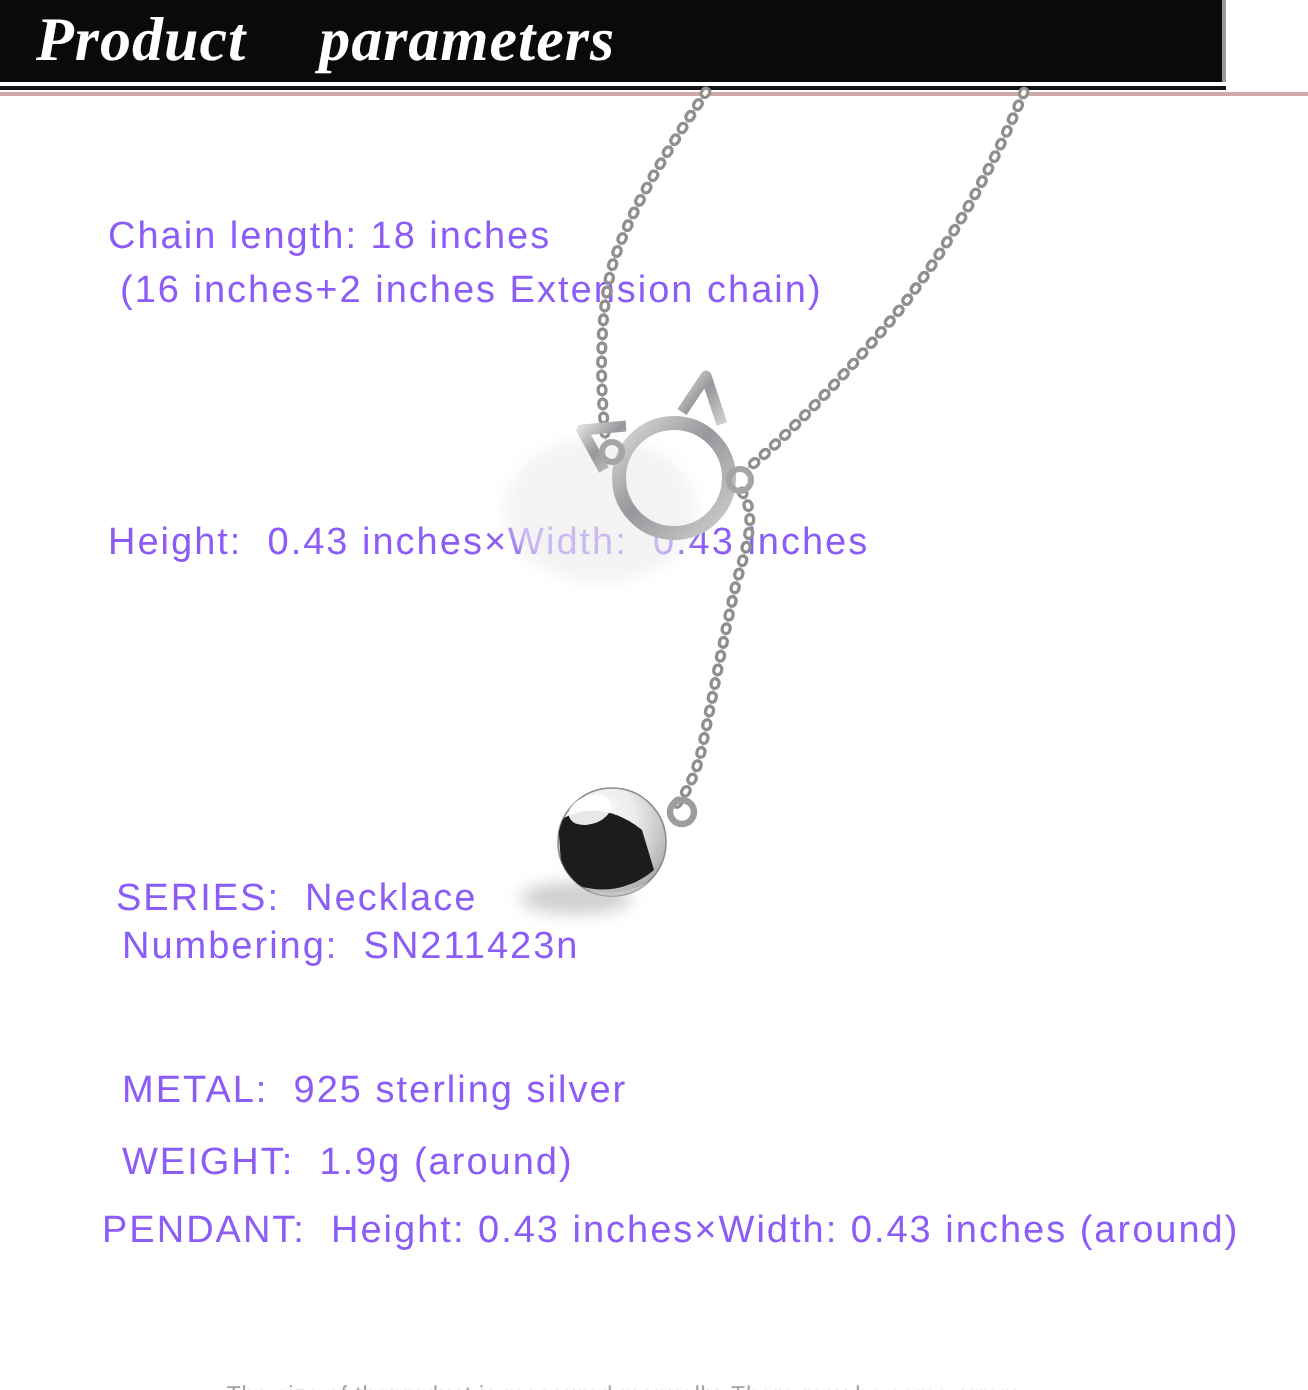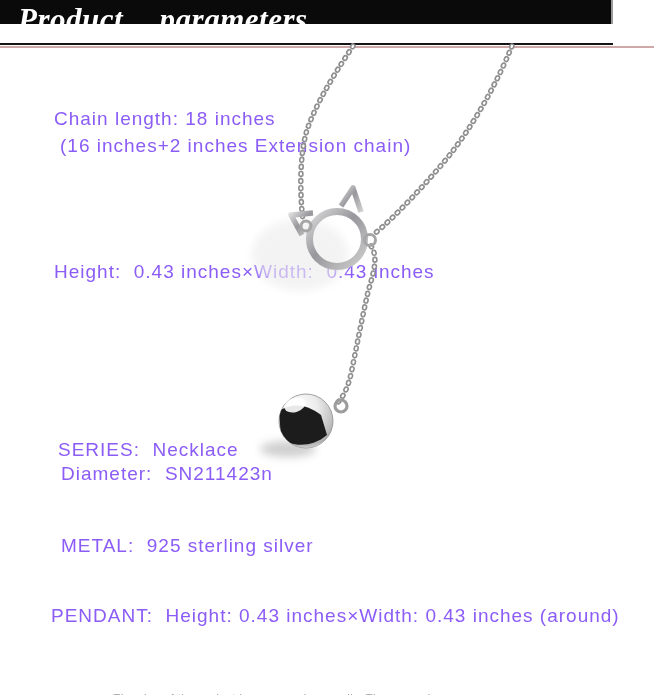--- a/index.html
+++ b/index.html
@@ -6,7 +6,7 @@
   .page{position:relative;width:654px;height:695px;background:#ffffff;overflow:hidden;
         font-family:"Liberation Sans",sans-serif;}
   
-  .banner{position:absolute;top:0;left:0;width:611px;height:24px;background:#0a0a0a;
+  .banner{position:absolute;top:0;left:0;width:611px;height:41px;background:#0a0a0a;
           border-right:2px solid #9a9a9a;}
   .banner-subline{position:absolute;top:43px;left:0;width:613px;height:2px;background:#141414;}
   .pink-line{position:absolute;top:45.5px;left:0;width:654px;height:2px;background:#cfa9a9;}

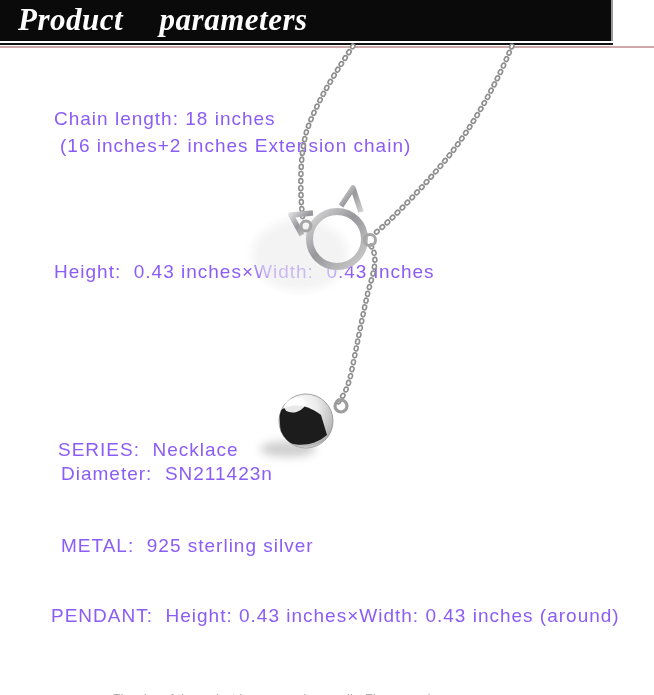--- a/index.html
+++ b/index.html
@@ -48,7 +48,7 @@
   <div class="txt dims">Height:  0.43 inches×Width:  0.43 inches</div>
 
   <div class="txt spec-0">SERIES:  Necklace</div>
-  <div class="txt spec-1">Diameter:  SN211423n</div>
+  <div class="txt spec-1">Numbering:  SN211423n</div>
   <div class="txt spec-3">METAL:  925 sterling silver</div>
   <div class="txt spec-5">PENDANT:  Height: 0.43 inches×Width: 0.43 inches (around)</div>
 

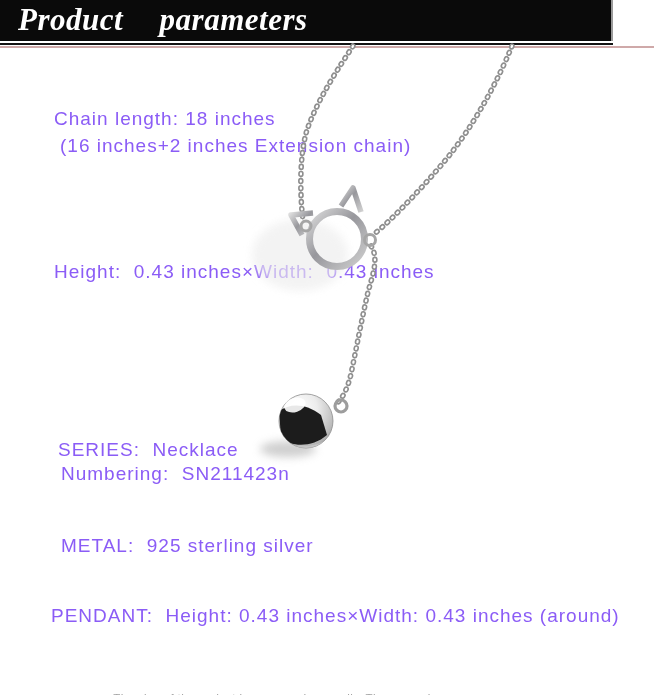--- a/index.html
+++ b/index.html
@@ -50,6 +50,7 @@
   <div class="txt spec-0">SERIES:  Necklace</div>
   <div class="txt spec-1">Numbering:  SN211423n</div>
   <div class="txt spec-3">METAL:  925 sterling silver</div>
+  <div class="txt spec-4">WEIGHT:  1.9g (around)</div>
   <div class="txt spec-5">PENDANT:  Height: 0.43 inches×Width: 0.43 inches (around)</div>
 
   <div class="footer">

